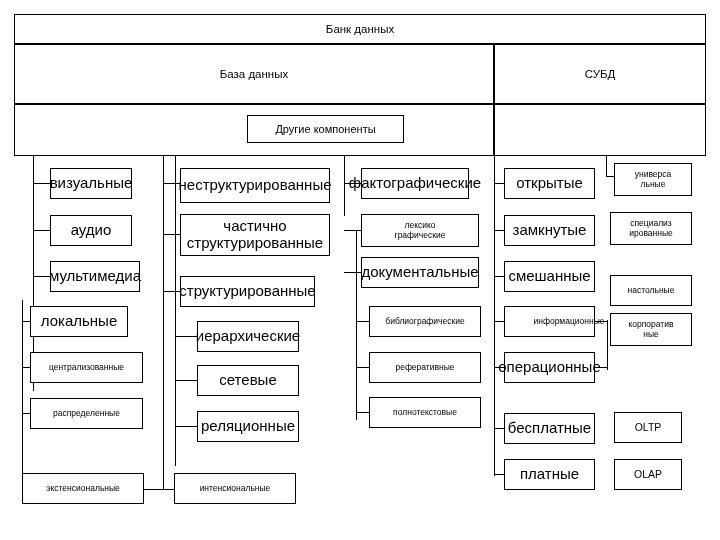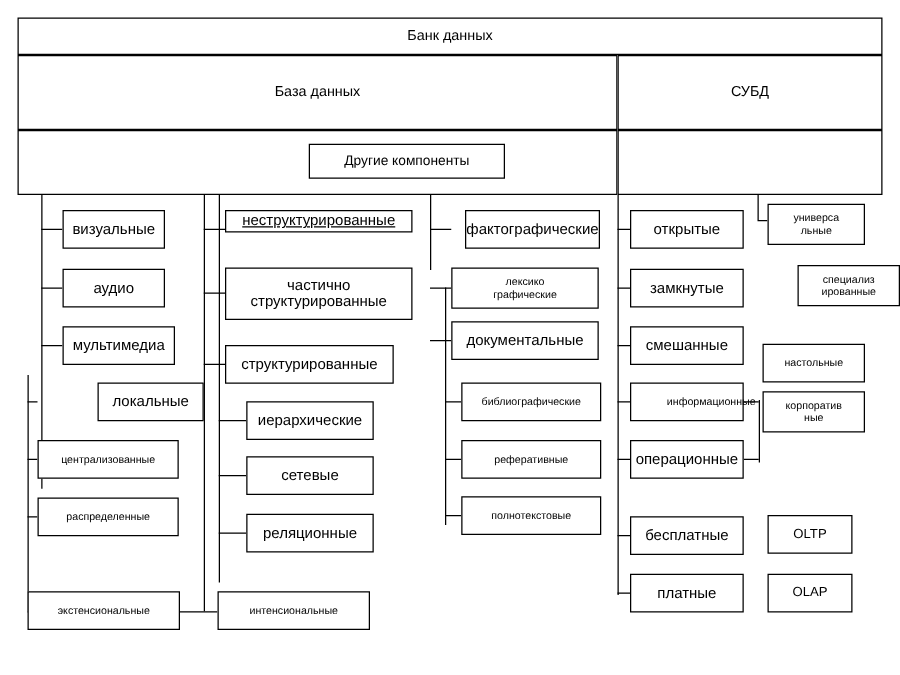--- a/index.html
+++ b/index.html
@@ -36,7 +36,7 @@
   .t-title{font-size:11.5px;}
   .t-sub{font-size:11.5px;}
   .t-other{font-size:11px;}
-  .t-leaf{font-size:12px;}
+  .t-leaf{font-size:15px;}
   .t-leaf-sm{font-size:8.5px;}
   .t-oltp{font-size:10.5px;}
 </style>

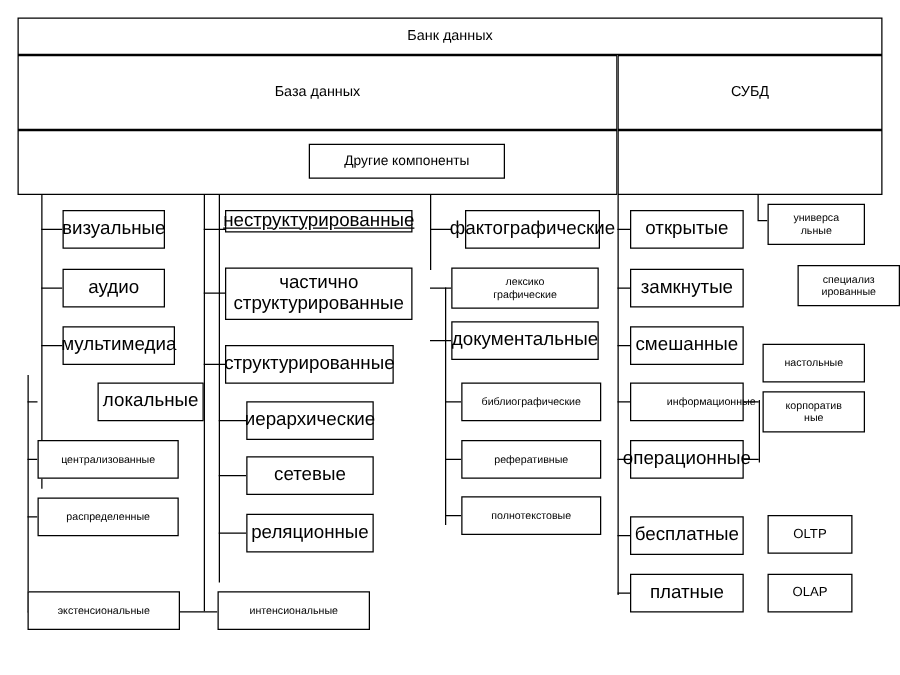--- a/index.html
+++ b/index.html
@@ -114,7 +114,7 @@
   <div class="box t-leaf-sm" style="left:30px; top:398px; width:113px; height:31px;">распределенные</div>
   <div class="box t-leaf-sm" style="left:22px; top:473px; width:122px; height:31px;">экстенсиональные</div>
 
-  <div class="box t-leaf" style="left:180px; top:168px; width:150px; height:18px;text-decoration:underline;">неструктурированные</div>
+  <div class="box t-leaf" style="left:180px; top:168px; width:150px; height:35px;">неструктурированные</div>
   <div class="box t-leaf" style="left:180px; top:214px; width:150px; height:42px;">
     <span style="white-space:pre-line;">частично
 структурированные</span>

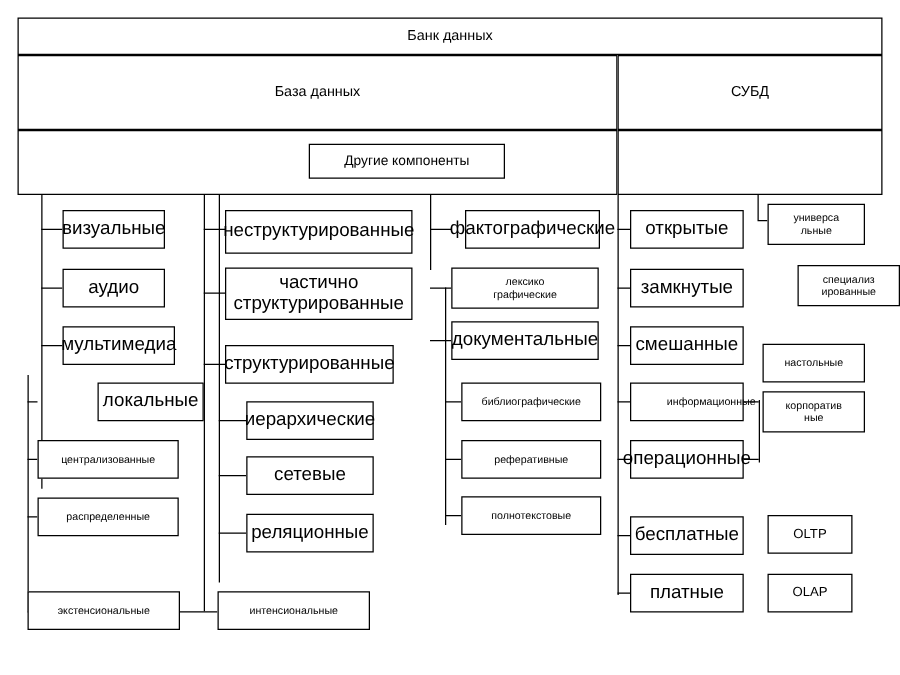--- a/index.html
+++ b/index.html
@@ -125,7 +125,7 @@
   <div class="box t-leaf" style="left:197px; top:411px; width:102px; height:31px;">реляционные</div>
   <div class="box t-leaf-sm" style="left:174px; top:473px; width:122px; height:31px;">интенсиональные</div>
 
-  <div class="box t-leaf" style="left:361px; top:168px; width:108px; height:31px;margin-left:11px;">фактографические</div>
+  <div class="box t-leaf" style="left:361px; top:168px; width:108px; height:31px;">фактографические</div>
   <div class="box t-leaf" style="left:361px; top:257px; width:118px; height:31px;">документальные</div>
   <div class="box t-leaf-sm" style="left:361px; top:214px; width:118px; height:33px;">
     <span style="white-space:pre-line;">лексико

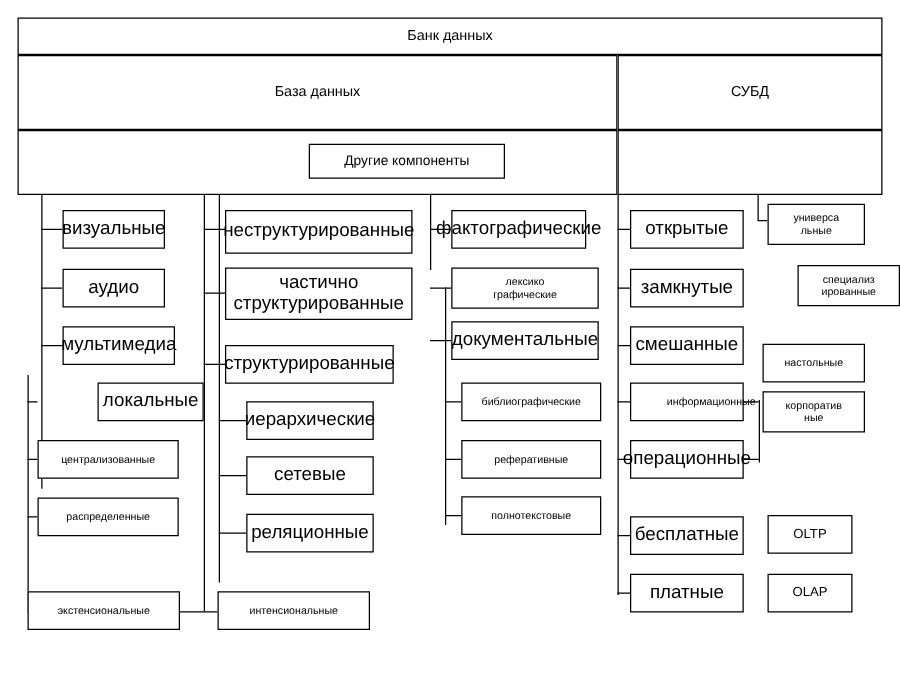--- a/index.html
+++ b/index.html
@@ -147,7 +147,7 @@
     <span style="white-space:pre-line;">универса
 льные</span>
   </div>
-  <div class="box t-leaf-sm" style="left:638px; top:212px; width:82px; height:33px;">
+  <div class="box t-leaf-sm" style="left:610px; top:212px; width:82px; height:33px;">
     <span style="white-space:pre-line;">специализ
 ированные</span>
   </div>

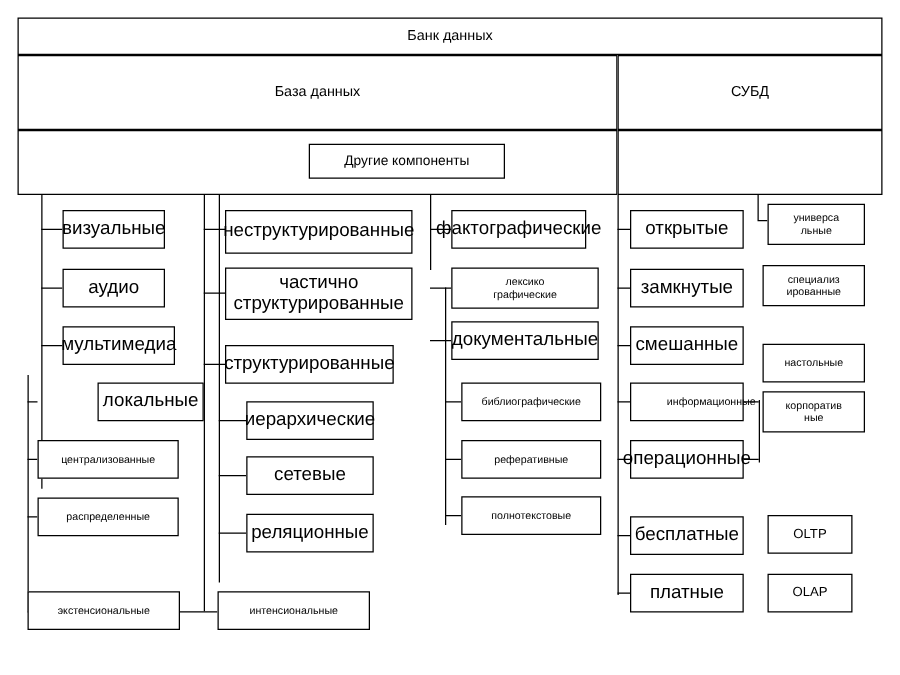--- a/index.html
+++ b/index.html
@@ -109,7 +109,7 @@
   <div class="box t-leaf" style="left:50px; top:168px; width:82px; height:31px;">визуальные</div>
   <div class="box t-leaf" style="left:50px; top:215px; width:82px; height:31px;">аудио</div>
   <div class="box t-leaf" style="left:50px; top:261px; width:90px; height:31px;">мультимедиа</div>
-  <div class="box t-leaf" style="left:30px; top:306px; width:85px; height:31px;margin-left:48px;">локальные</div>
+  <div class="box t-leaf" style="left:30px; top:306px; width:98px; height:31px;">локальные</div>
   <div class="box t-leaf-sm" style="left:30px; top:352px; width:113px; height:31px;">централизованные</div>
   <div class="box t-leaf-sm" style="left:30px; top:398px; width:113px; height:31px;">распределенные</div>
   <div class="box t-leaf-sm" style="left:22px; top:473px; width:122px; height:31px;">экстенсиональные</div>

